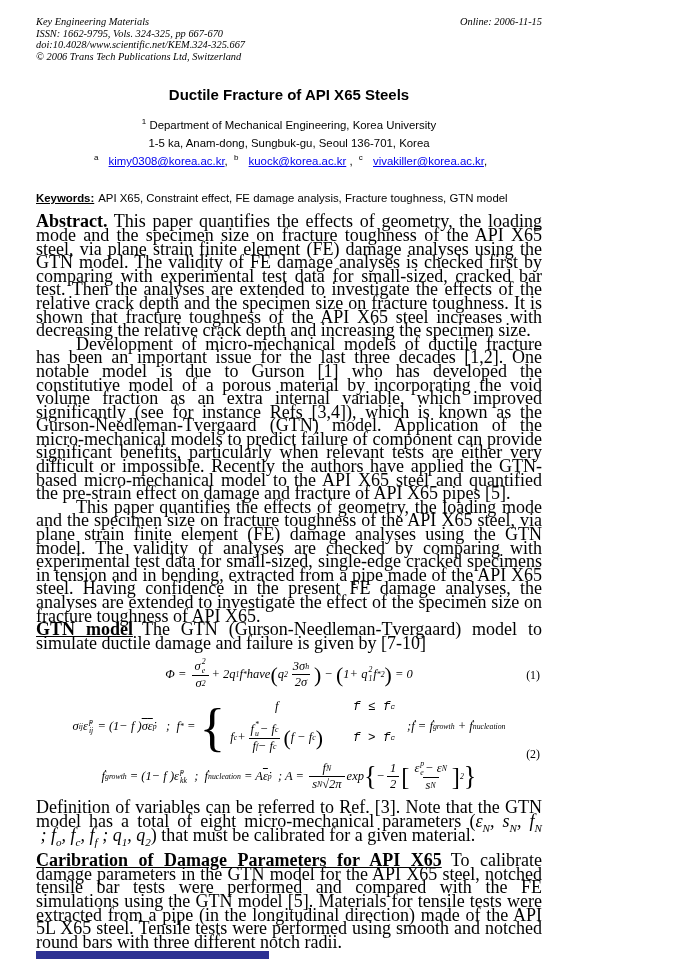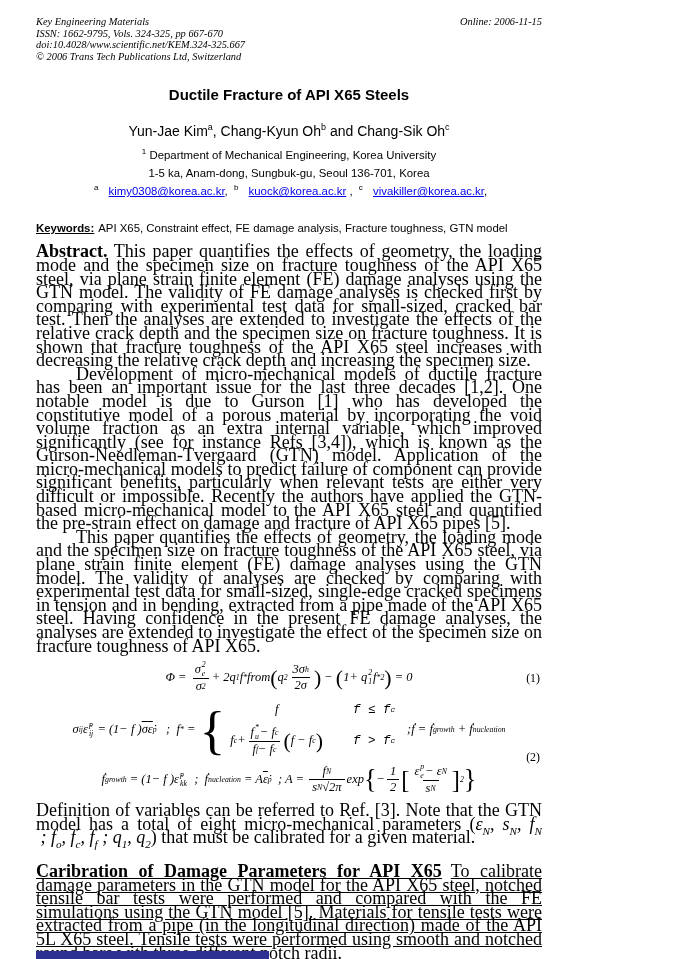--- a/index.html
+++ b/index.html
@@ -89,9 +89,6 @@
     <div>Ductile Fracture of API X65 Steels</div>
   </div>
 
-  <div class="authors">
-    <span>Yun-Jae Kim</span><sup>a</sup><span>, Chang-Kyun Oh</span><sup>b</sup><span> and Chang-Sik Oh</span><sup>c</sup>
-  </div>
 
   <div class="affil">
     <div><sup>1</sup><span> Department of Mechanical Engineering, Korea University</span></div>

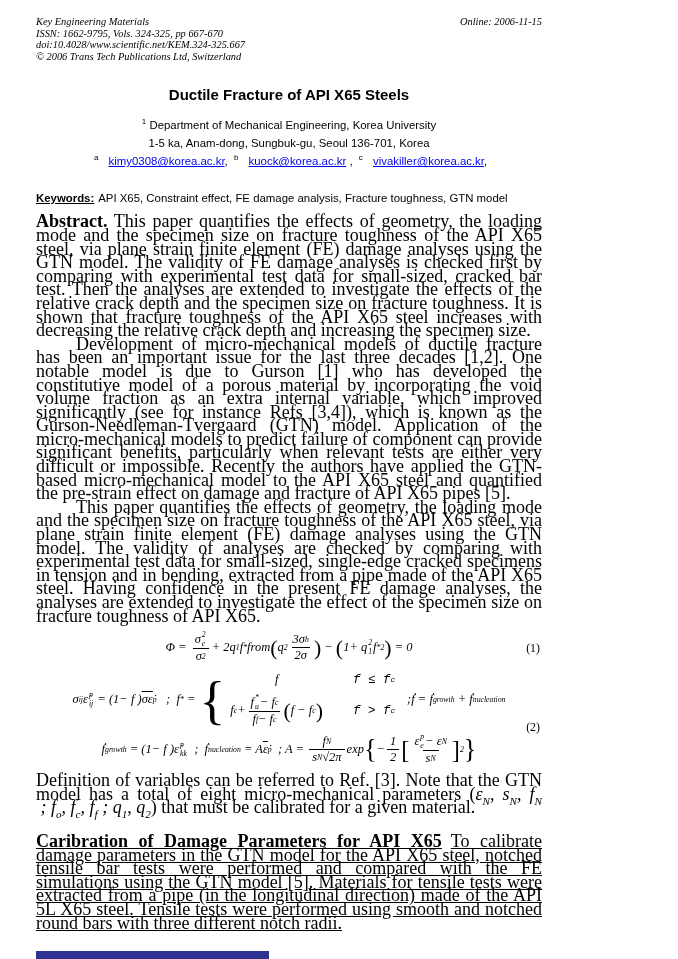--- a/index.html
+++ b/index.html
@@ -110,6 +110,9 @@
   <p class="body-par indent">Development of micro-mechanical models of ductile fracture has been an important issue for the last three decades [1,2].  One notable model is due to Gurson [1] who has developed the constitutive model of a porous material by incorporating the void volume fraction as an extra internal variable, which improved significantly (see for instance Refs [3,4]), which is known as the Gurson-Needleman-Tvergaard (GTN) model. Application of the micro-mechanical models to predict failure of component can provide significant benefits, particularly when relevant tests are either very difficult or impossible. Recently the authors have applied the GTN-based micro-mechanical model to the API X65 steel and quantified the pre-strain effect on damage and fracture of API X65 pipes [5].</p>
   <p class="body-par indent">This paper quantifies the effects of geometry, the loading mode and the specimen size on fracture toughness of the API X65 steel, via plane strain finite element (FE) damage analyses using the GTN model.  The validity of analyses are checked by comparing with experimental test data for small-sized, single-edge cracked specimens in tension and in bending, extracted from a pipe made of the API X65 steel.  Having confidence in the present FE damage analyses, the analyses are extended to investigate the effect of the specimen size on fracture toughness of API X65.</p>
 
+  <p class="body-par">
+    <span class="lbl-u">GTN model</span><span>The GTN (Gurson-Needleman-Tvergaard) model to simulate ductile damage and failure is given by [7-10]</span>
+  </p>
 
   <div class="eq-wrap">
     <div class="eq-row">

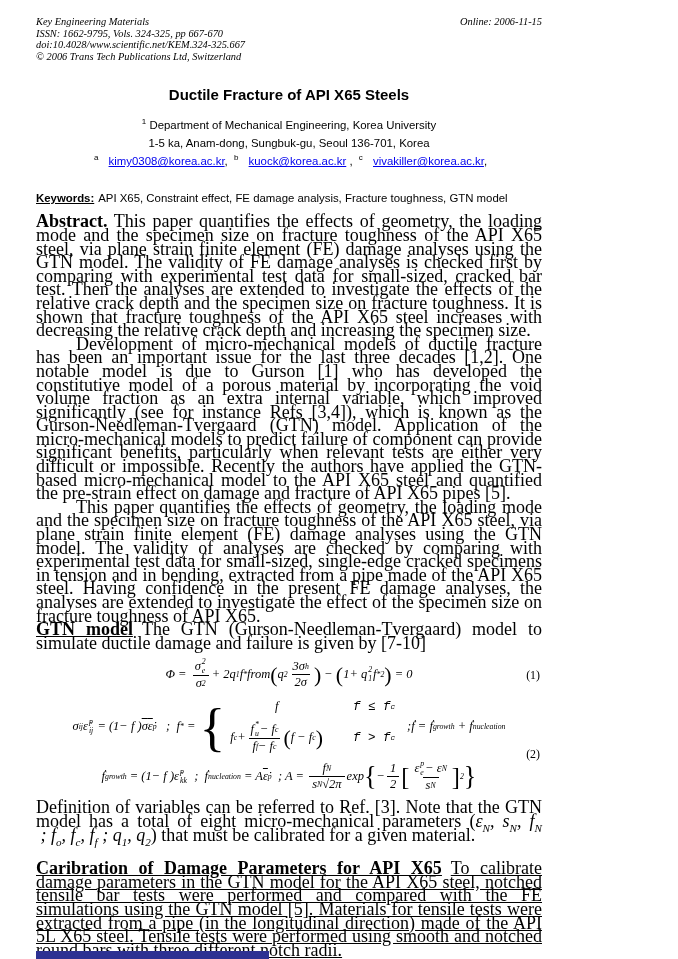--- a/index.html
+++ b/index.html
@@ -134,7 +134,7 @@
         <sub>1</sub>
         <span class="mt">f</span>
         <sup>*</sup>
-        <span class="mt">from</span>
+        <span class="mt">have</span>
         <span class="big b-par">(</span>
         <span class="mt">q</span>
         <sub>2</sub>

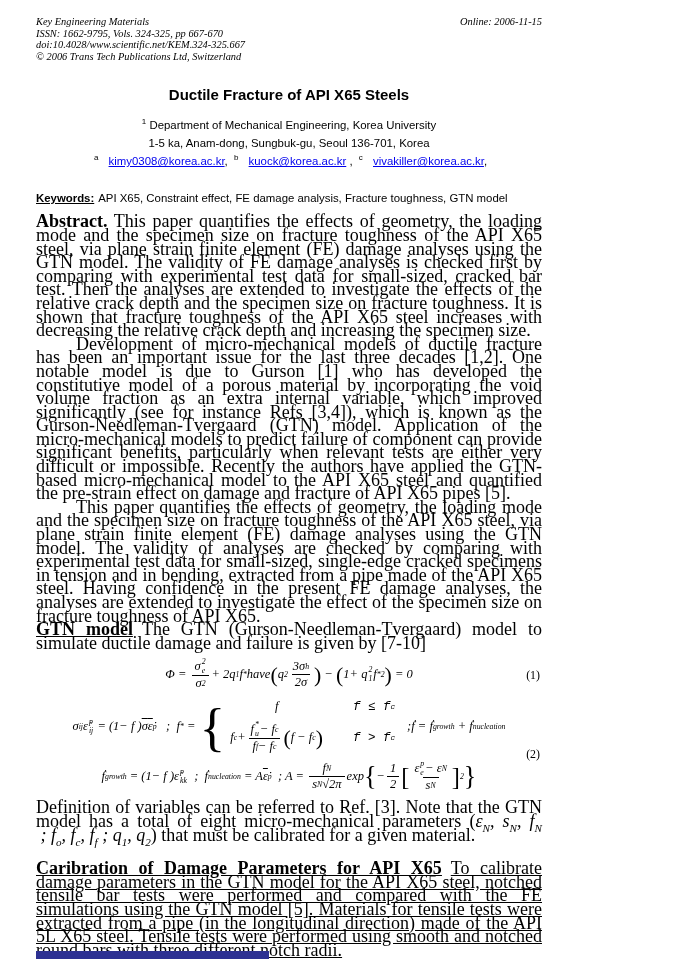--- a/index.html
+++ b/index.html
@@ -39,7 +39,7 @@
   .indent{text-indent:40px;}
   .lbl-u{font-weight:bold; text-decoration:underline; margin-right:9px;}
   .defs{margin-top:8px;}
-  .calib{margin-top:20px;text-decoration:underline;}
+  .calib{margin-top:12px;}
   
   .eq-wrap{position:relative; font-size:12.5px; font-style:italic;
            font-family:"Liberation Serif", serif; margin-top:8px;}

